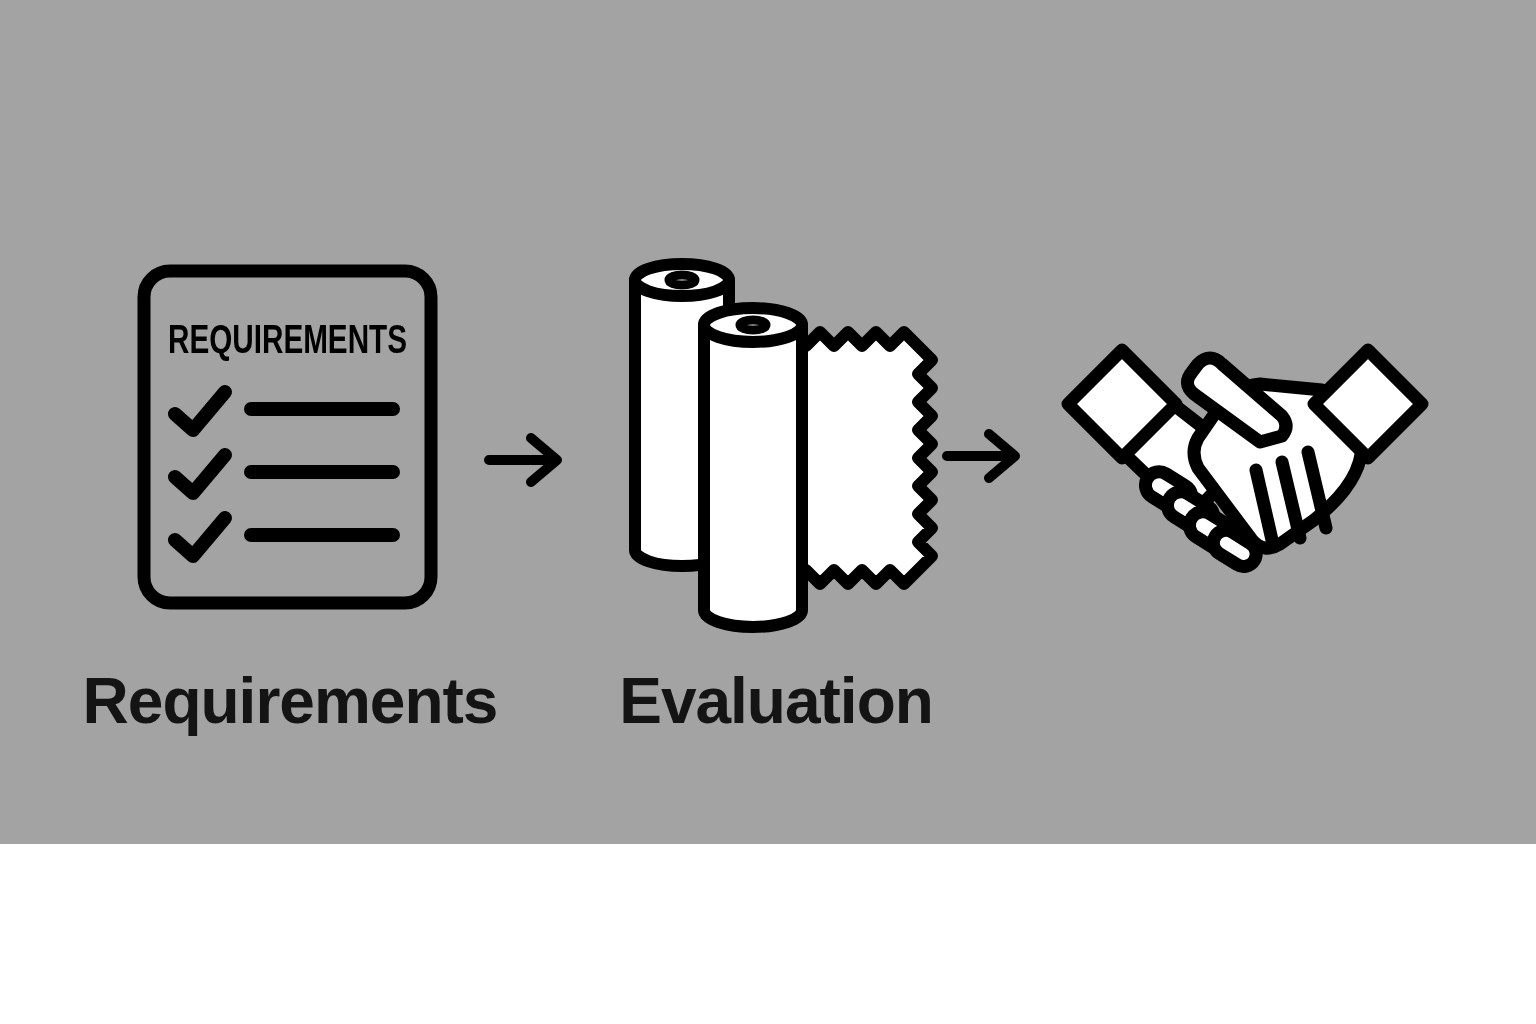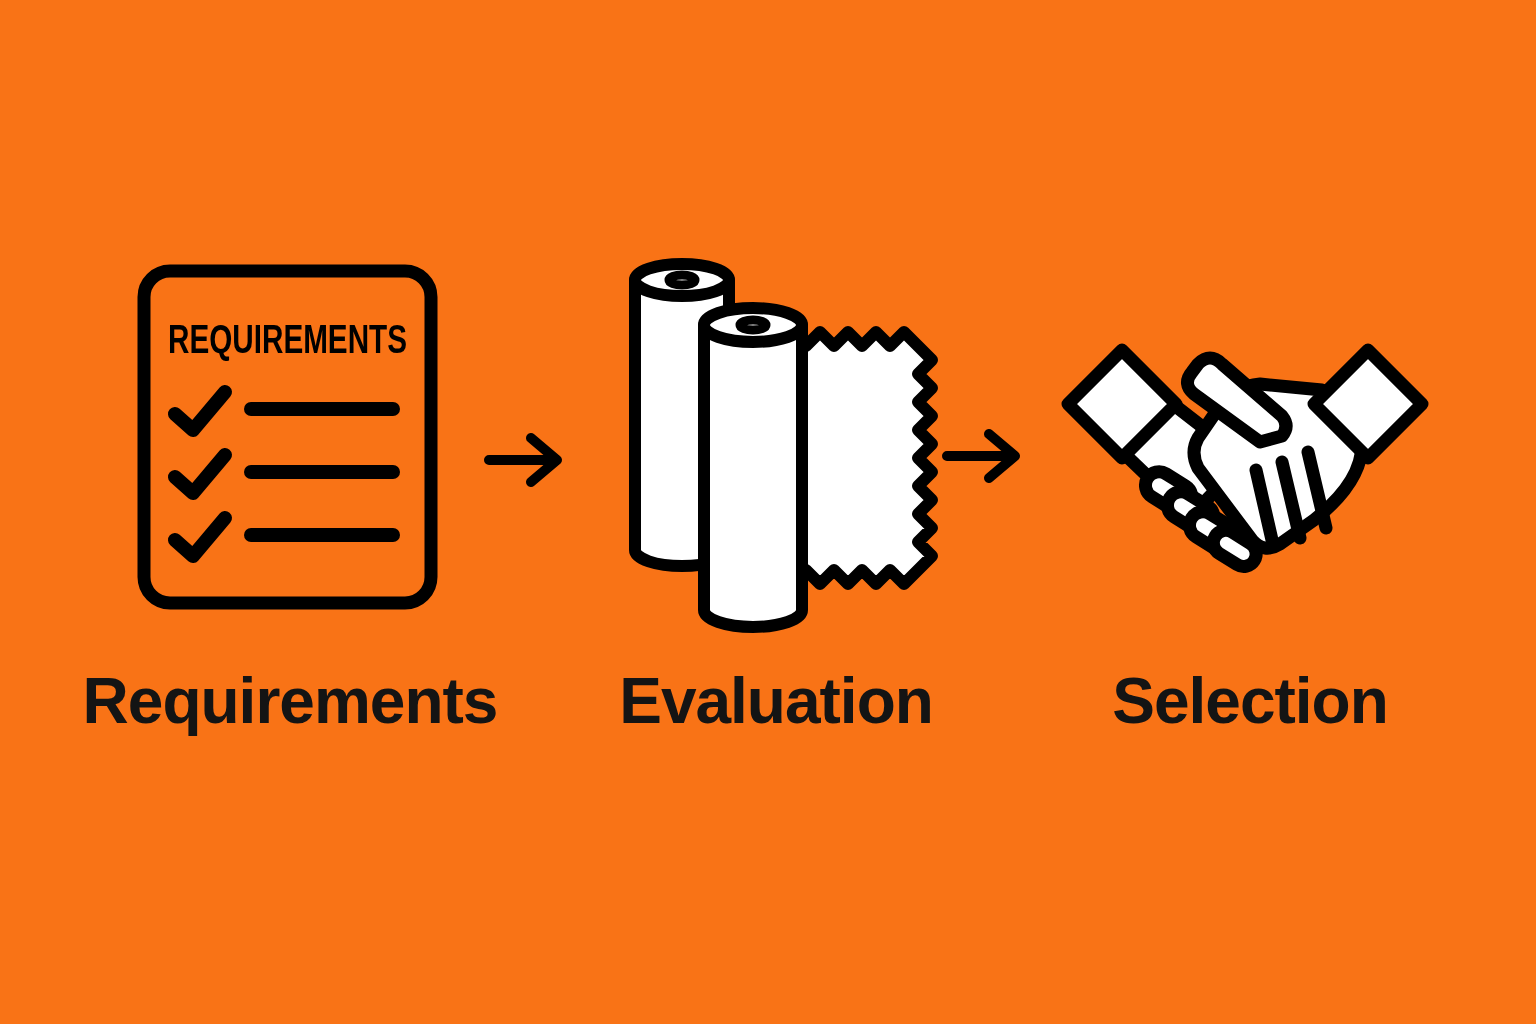--- a/index.html
+++ b/index.html
@@ -5,8 +5,8 @@
   html,body{margin:0;padding:0;background:#fff;}
   .canvas{
     position:relative;
-    width:1536px;height:1024px;
-    background:#f97316;
+    width:1536px;height:844px;
+    background:#a3a3a3;
     overflow:hidden;
     font-family:"Liberation Sans", sans-serif;
   }

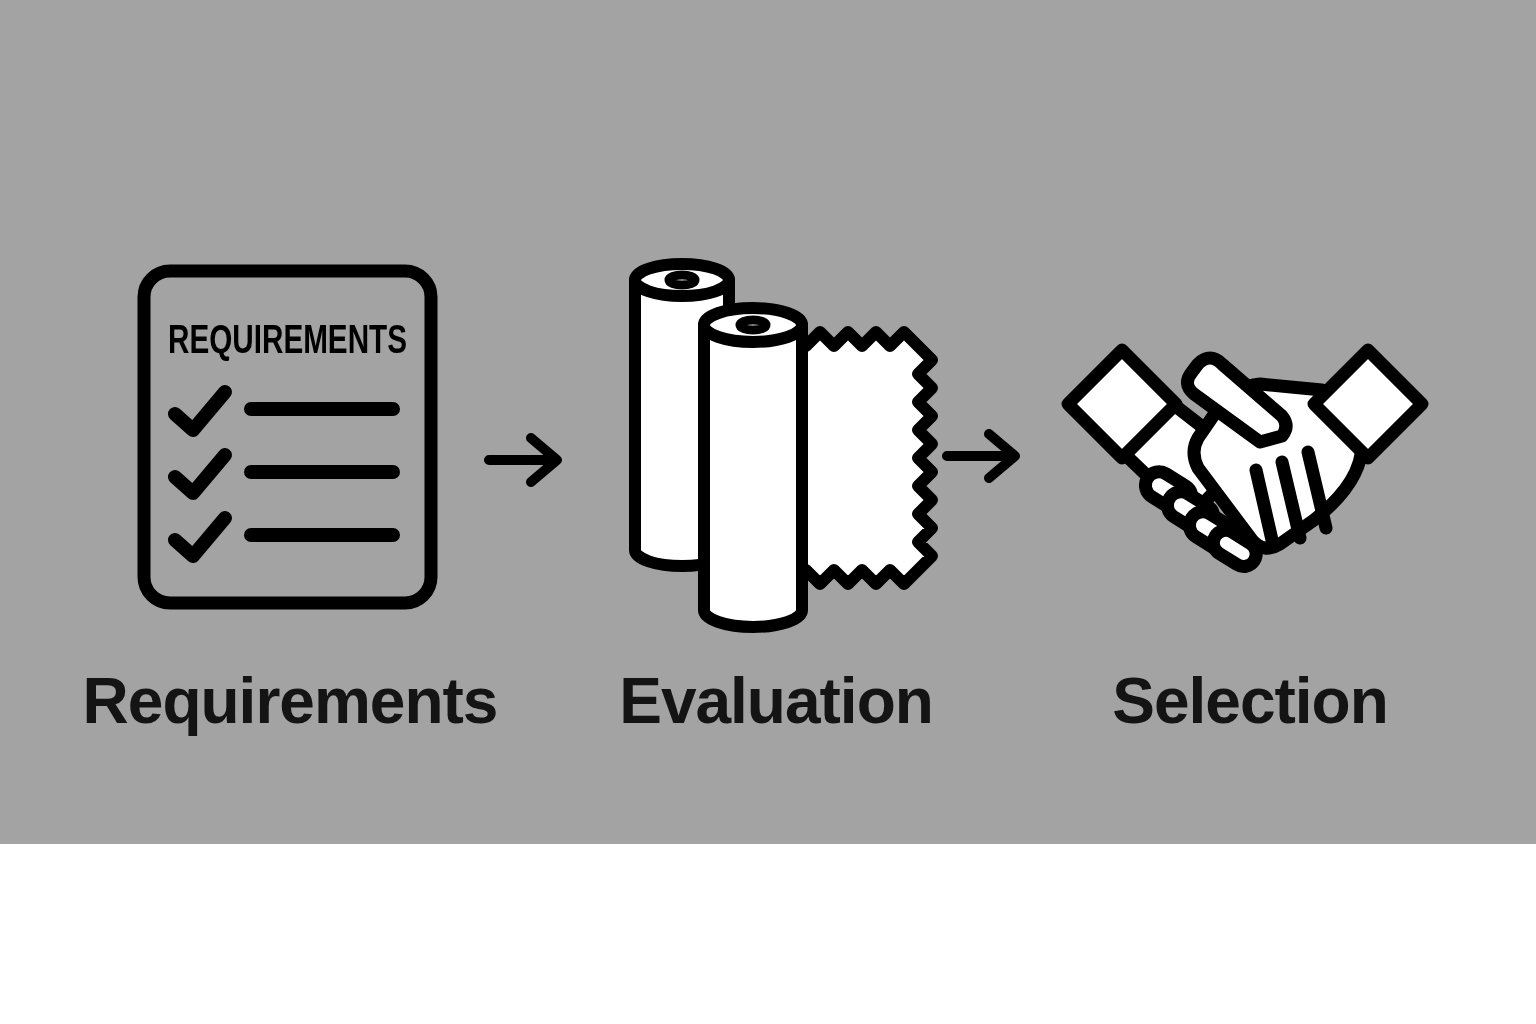--- a/index.html
+++ b/index.html
@@ -104,7 +104,6 @@
 
   <div class="step-label" style="left:290px;top:664px;">Requirements</div>
   <div class="step-label" style="left:776px;top:664px;text-align:right;">Evaluation</div>
-  <div class="step-label" style="left:1250px;top:664px;">Selection</div>
 
 </div>
 

